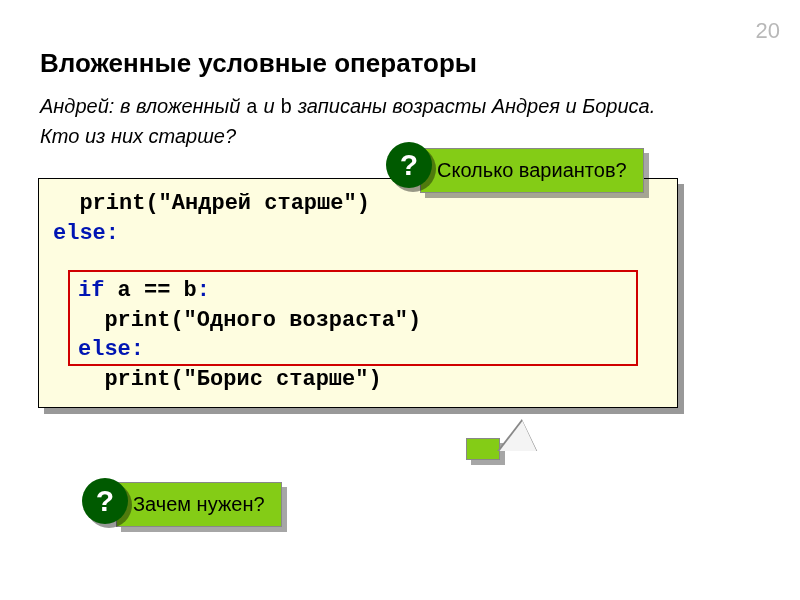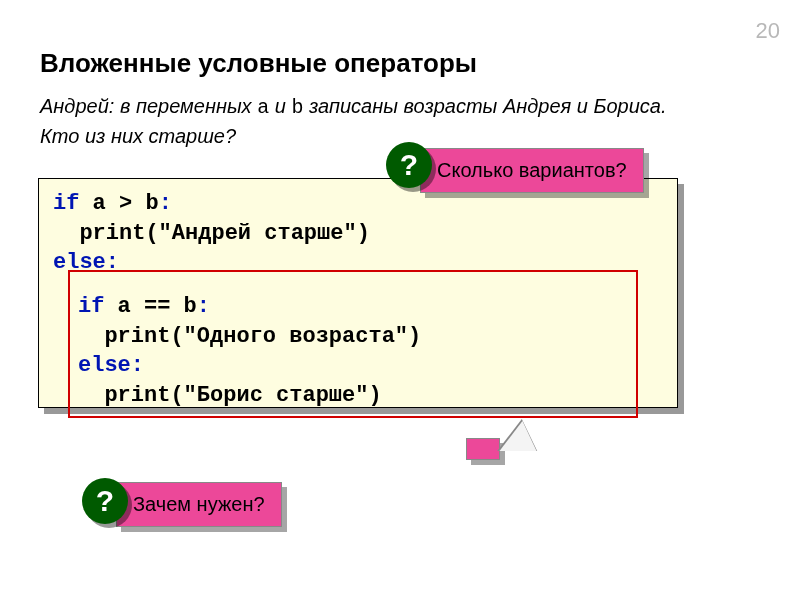--- a/index.html
+++ b/index.html
@@ -153,7 +153,7 @@
 <div class="title">Вложенные условные операторы</div>
 
 <div class="task">
-  <span>Андрей</span><span>: в переменных</span>
+  <span>Андрей</span><span>: в вложенный</span>
   <span class="task-var">a</span>
   <span>и</span>
   <span class="task-var">b</span>

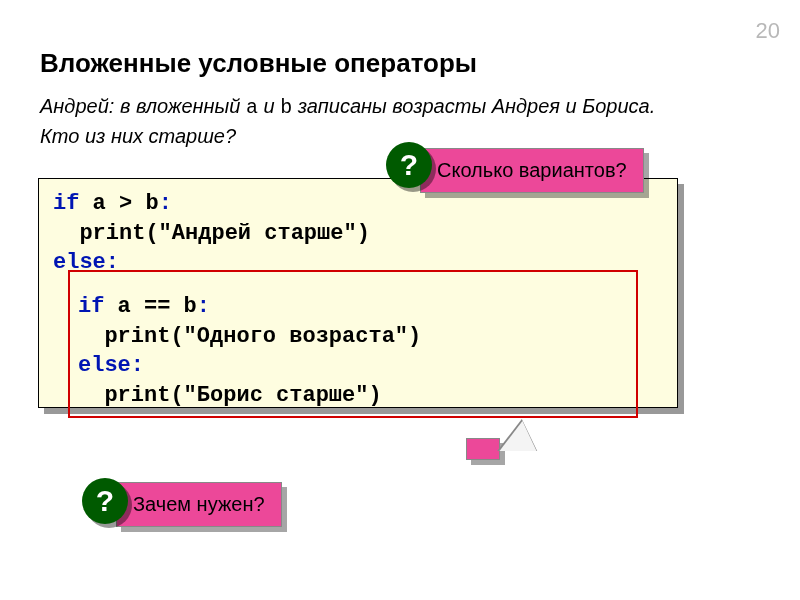--- a/index.html
+++ b/index.html
@@ -76,7 +76,7 @@
     .kw { color: #0015b3; }
     .func { color: #000000; }
     .callout-box {
-      background: #ec4899;
+      background: #84cc16;
       border: 1px solid #888;
       box-shadow: 5px 5px 0px rgba(0,0,0,0.35);
       padding: 10px 16px;

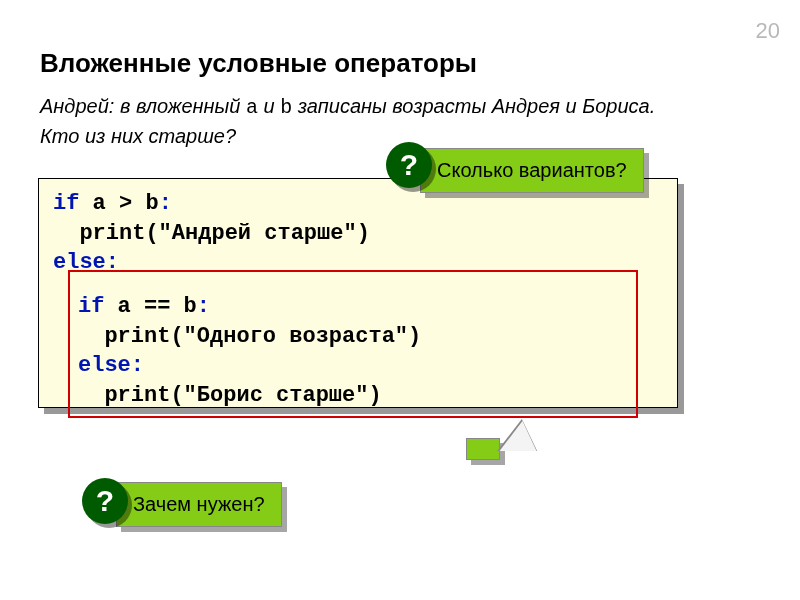--- a/index.html
+++ b/index.html
@@ -162,9 +162,6 @@
 
 <div class="code-block">
   <div>
-    <span class="kw">if</span><span> a &gt; b</span><span class="kw">:</span>
-  </div>
-  <div>
     &nbsp;&nbsp;<span class="func">print</span><span>("Андрей старше")</span>
   </div>
   <div>

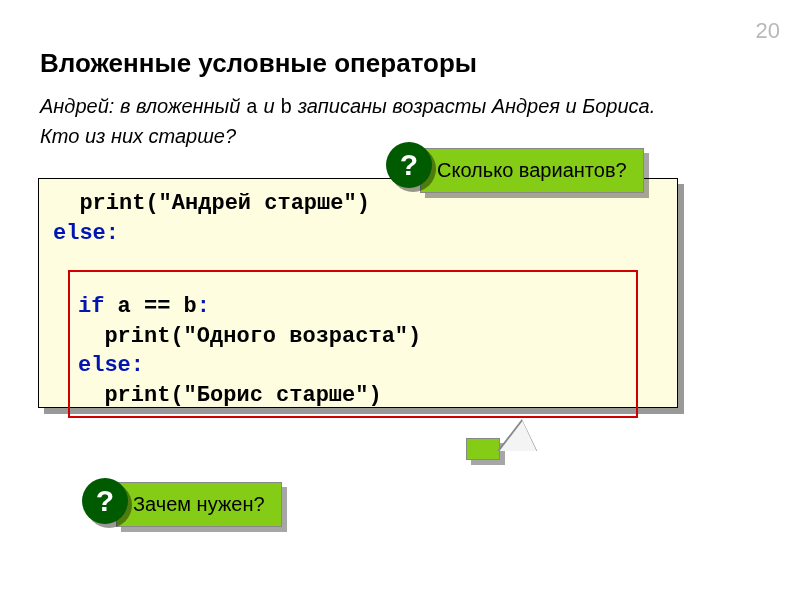--- a/index.html
+++ b/index.html
@@ -64,10 +64,10 @@
       top: 270px;
       left: 68px;
       width: 570px;
-      height: 148px;
+      height: 96px;
       border: 2px solid #d00000;
       background: transparent;
-      padding: 20px 8px;
+      padding: 4px 8px;
       font-family: "Courier New", monospace;
       font-size: 22px;
       font-weight: bold;

